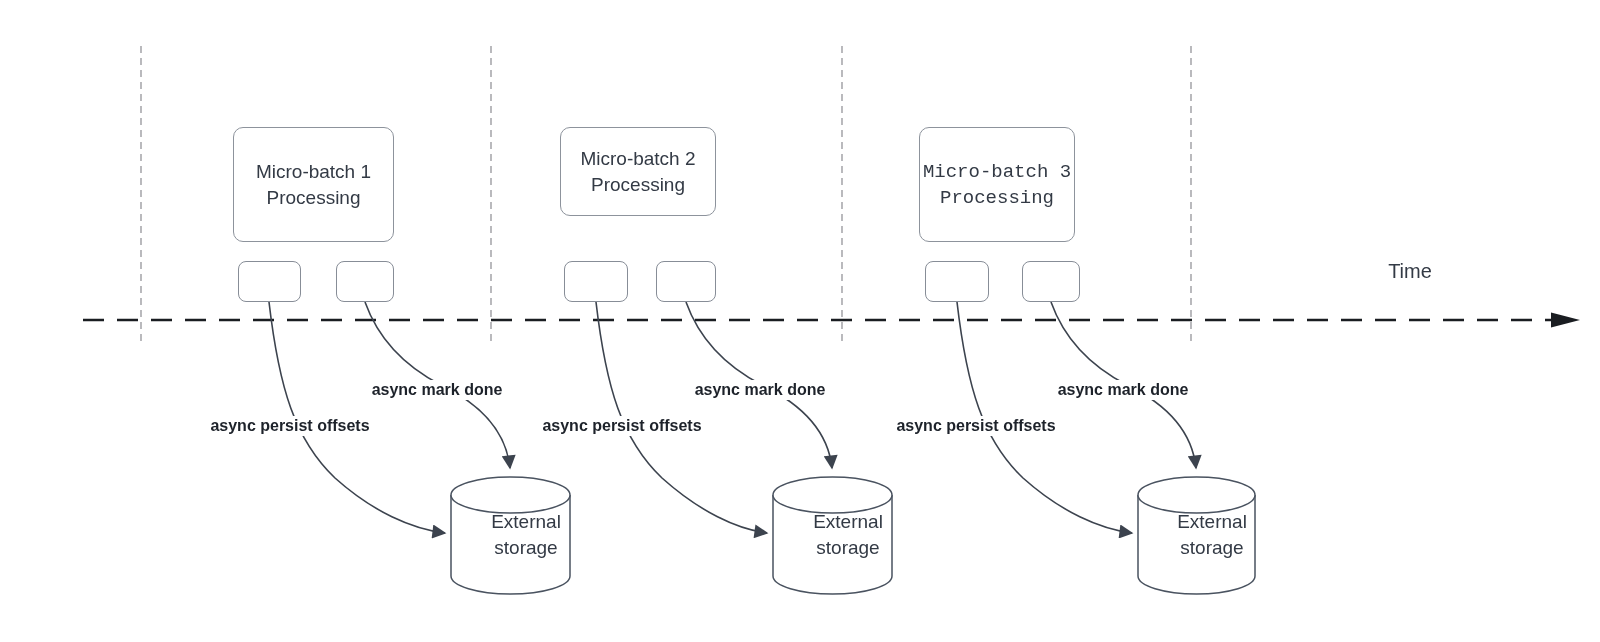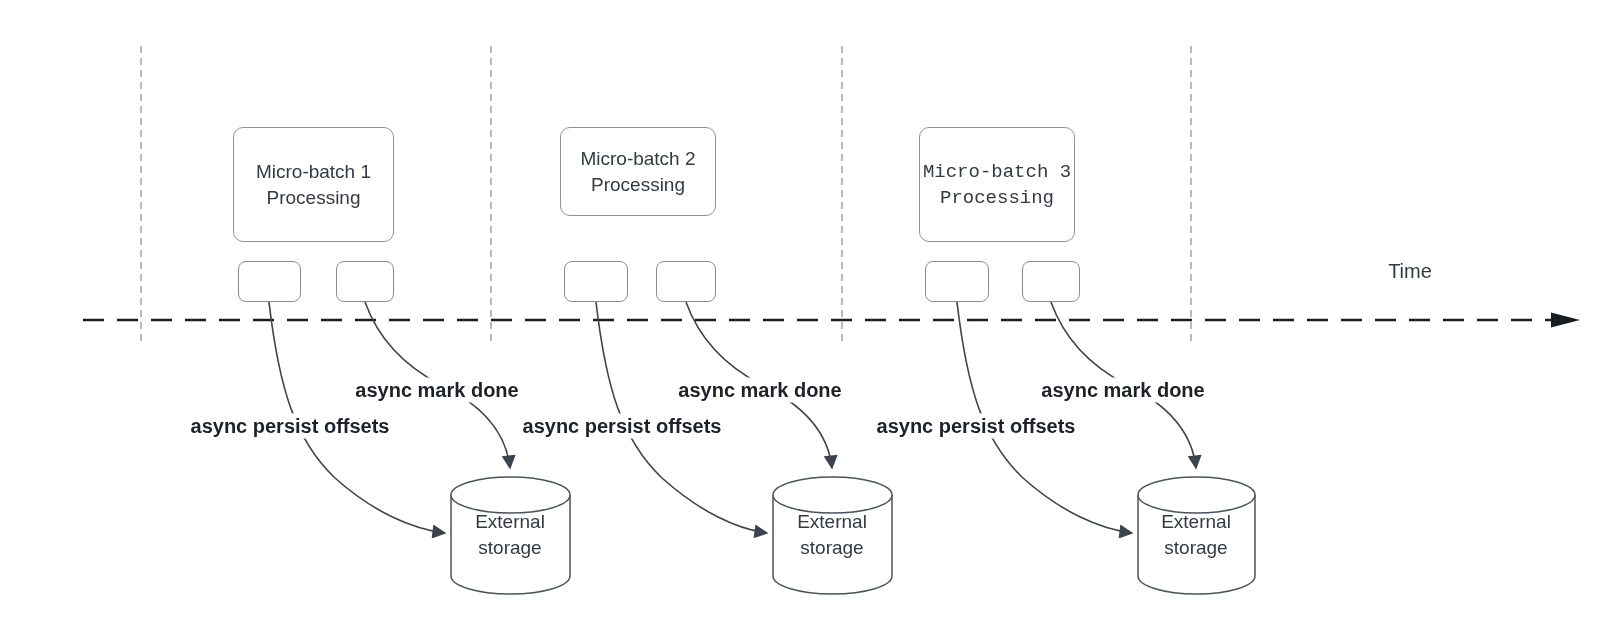--- a/index.html
+++ b/index.html
@@ -45,7 +45,7 @@
   .async-label {
     position: absolute;
     transform: translate(-50%, -50%);
-    font-size: 20px;
+    font-size: 16px;
     font-weight: bold;
     color: #1d222a;
     background: #ffffff;

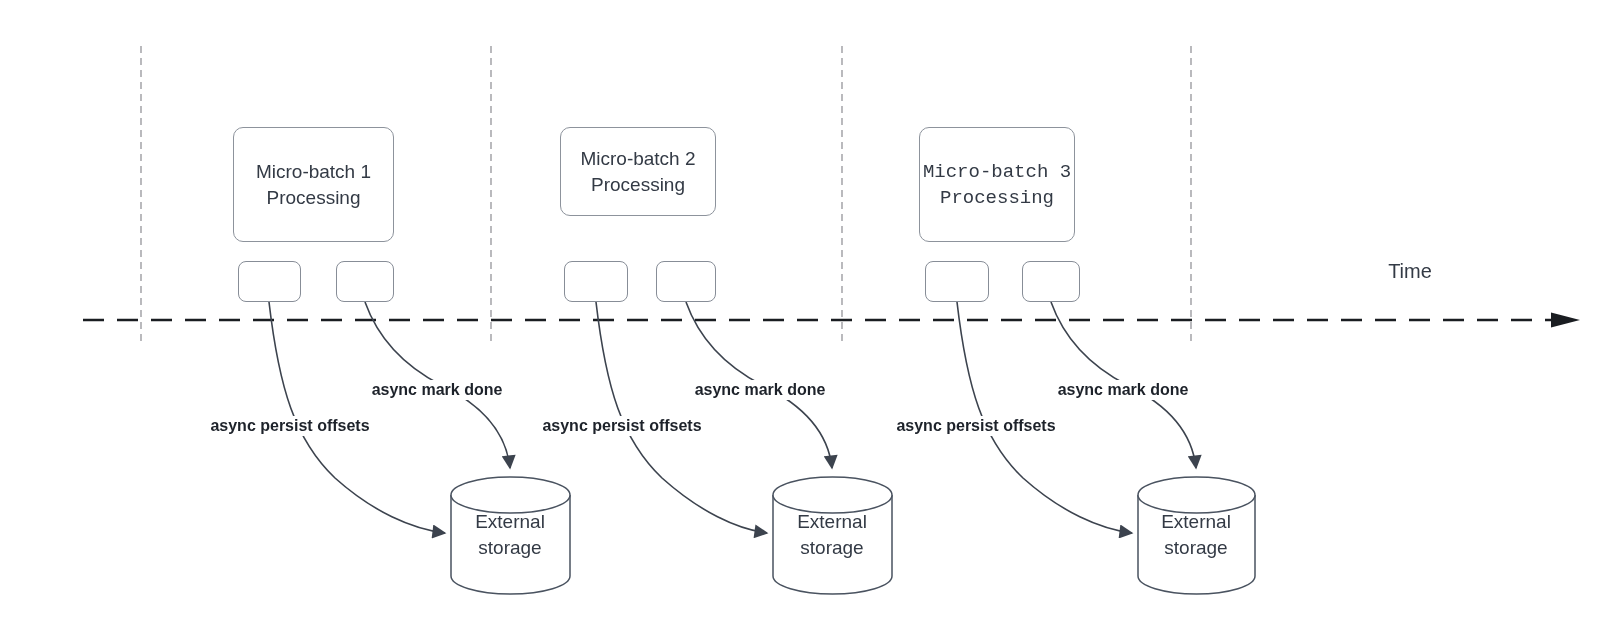--- a/index.html
+++ b/index.html
@@ -59,6 +59,7 @@
     font-size: 19px;
     line-height: 26px;
     color: #333a45;
+    margin-left: 16px;
   }
   .time-label {
     position: absolute;

